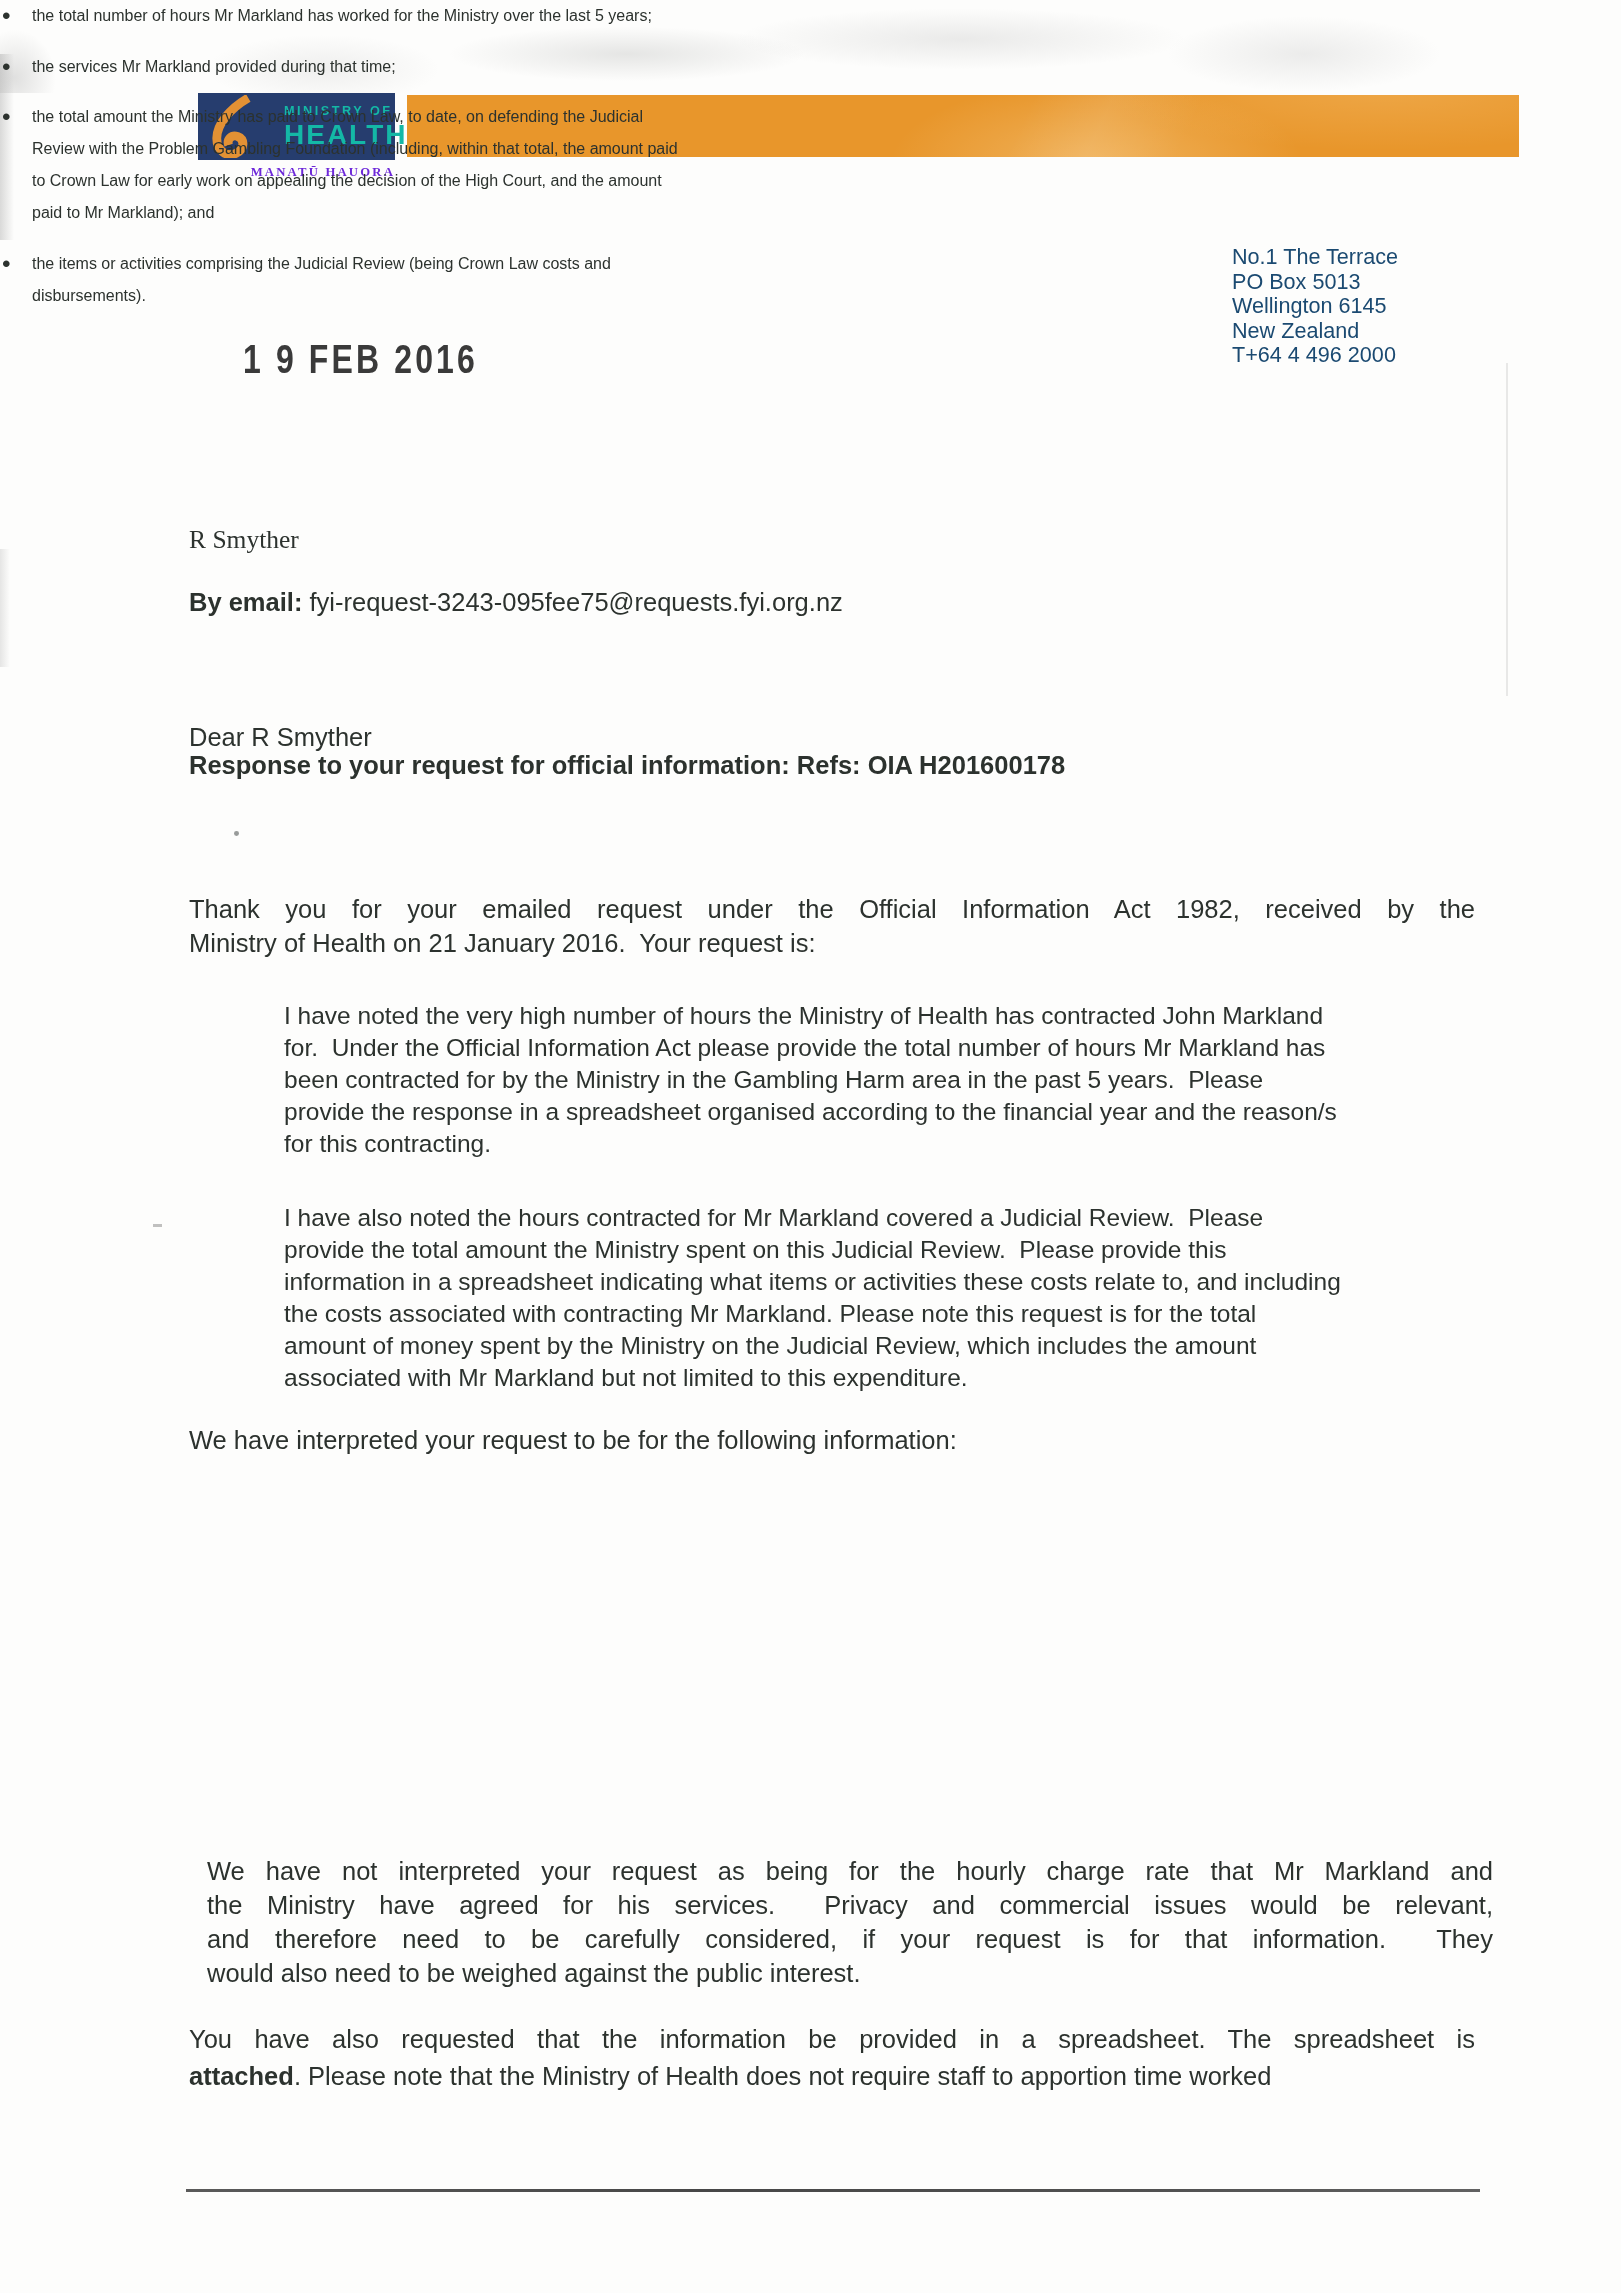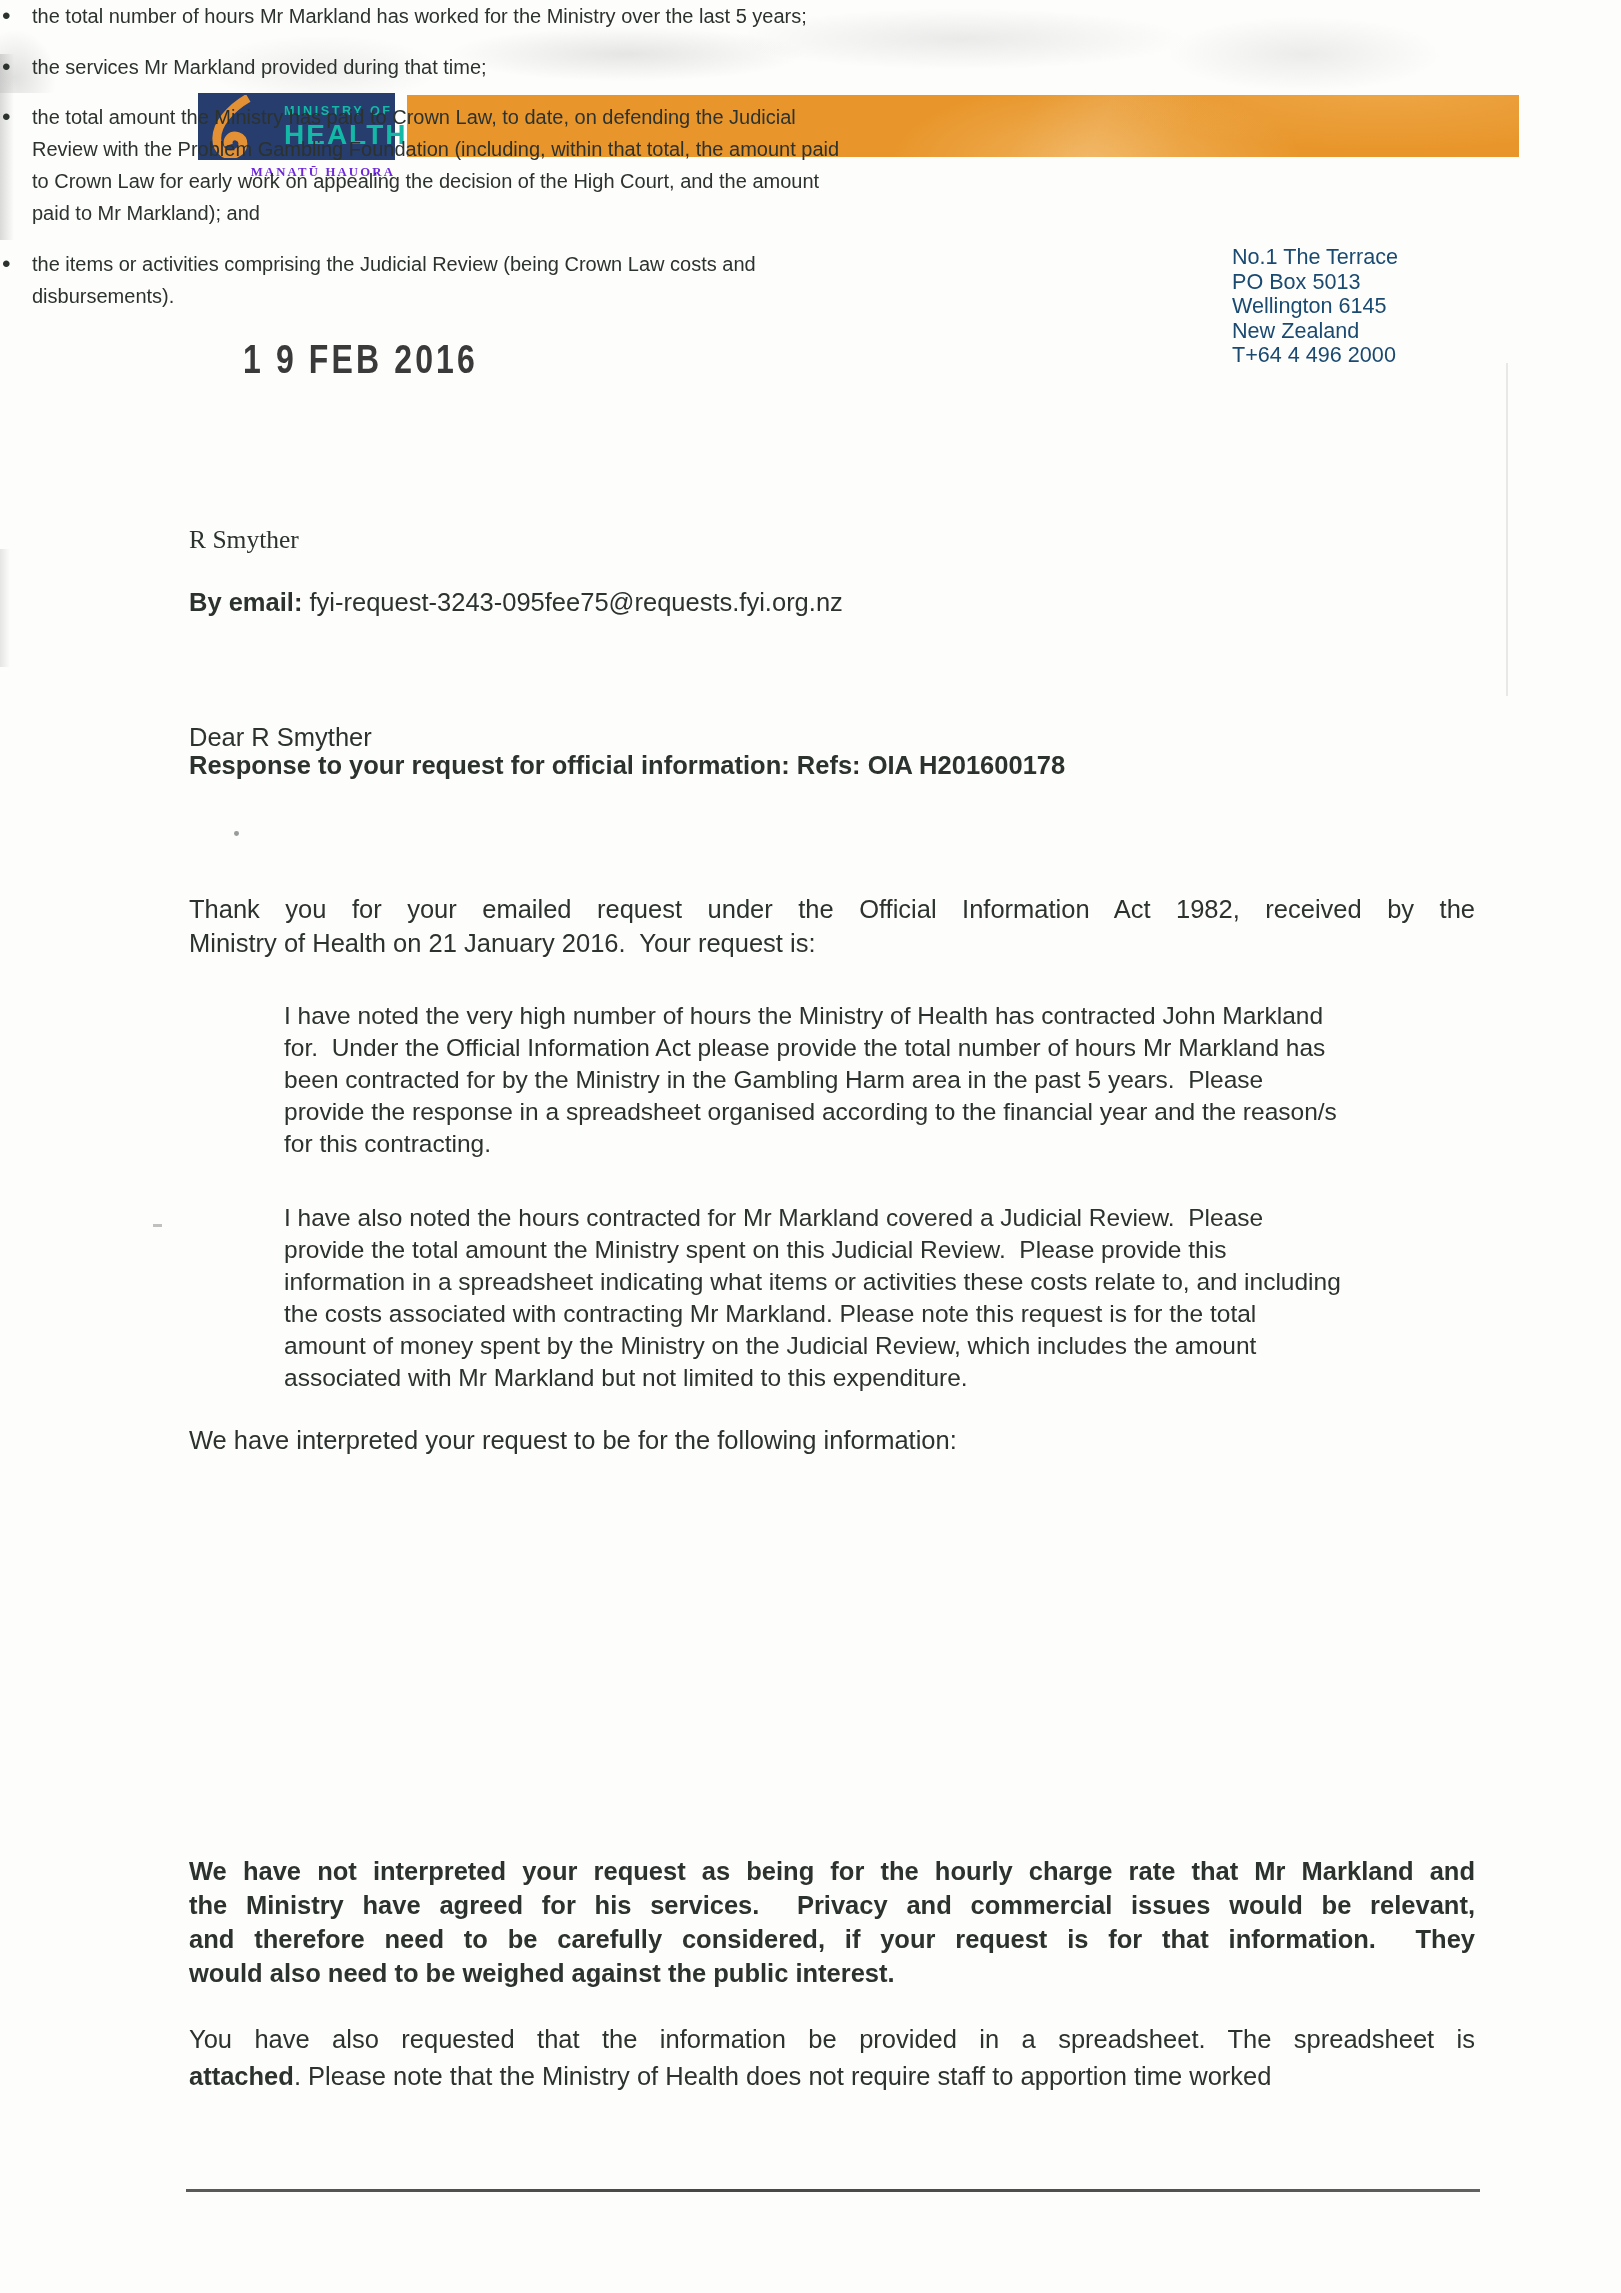--- a/index.html
+++ b/index.html
@@ -72,7 +72,7 @@
   .quote2{top:1202px;}
   .interp{left:189px;top:1423px;width:1286px;}
   .bullets{left:306px;top:1490px;width:1176px;margin:0;padding:0;list-style:none;
-    font-size:20px;line-height:32px;}
+    font-size:16px;line-height:32px;}
   .bullets li{position:relative;padding-left:32px;margin-bottom:18.6px;}
   .bullets li::before{content:"\2022";position:absolute;left:2px;top:0;
     font-size:24.5px;color:#2c322e;}

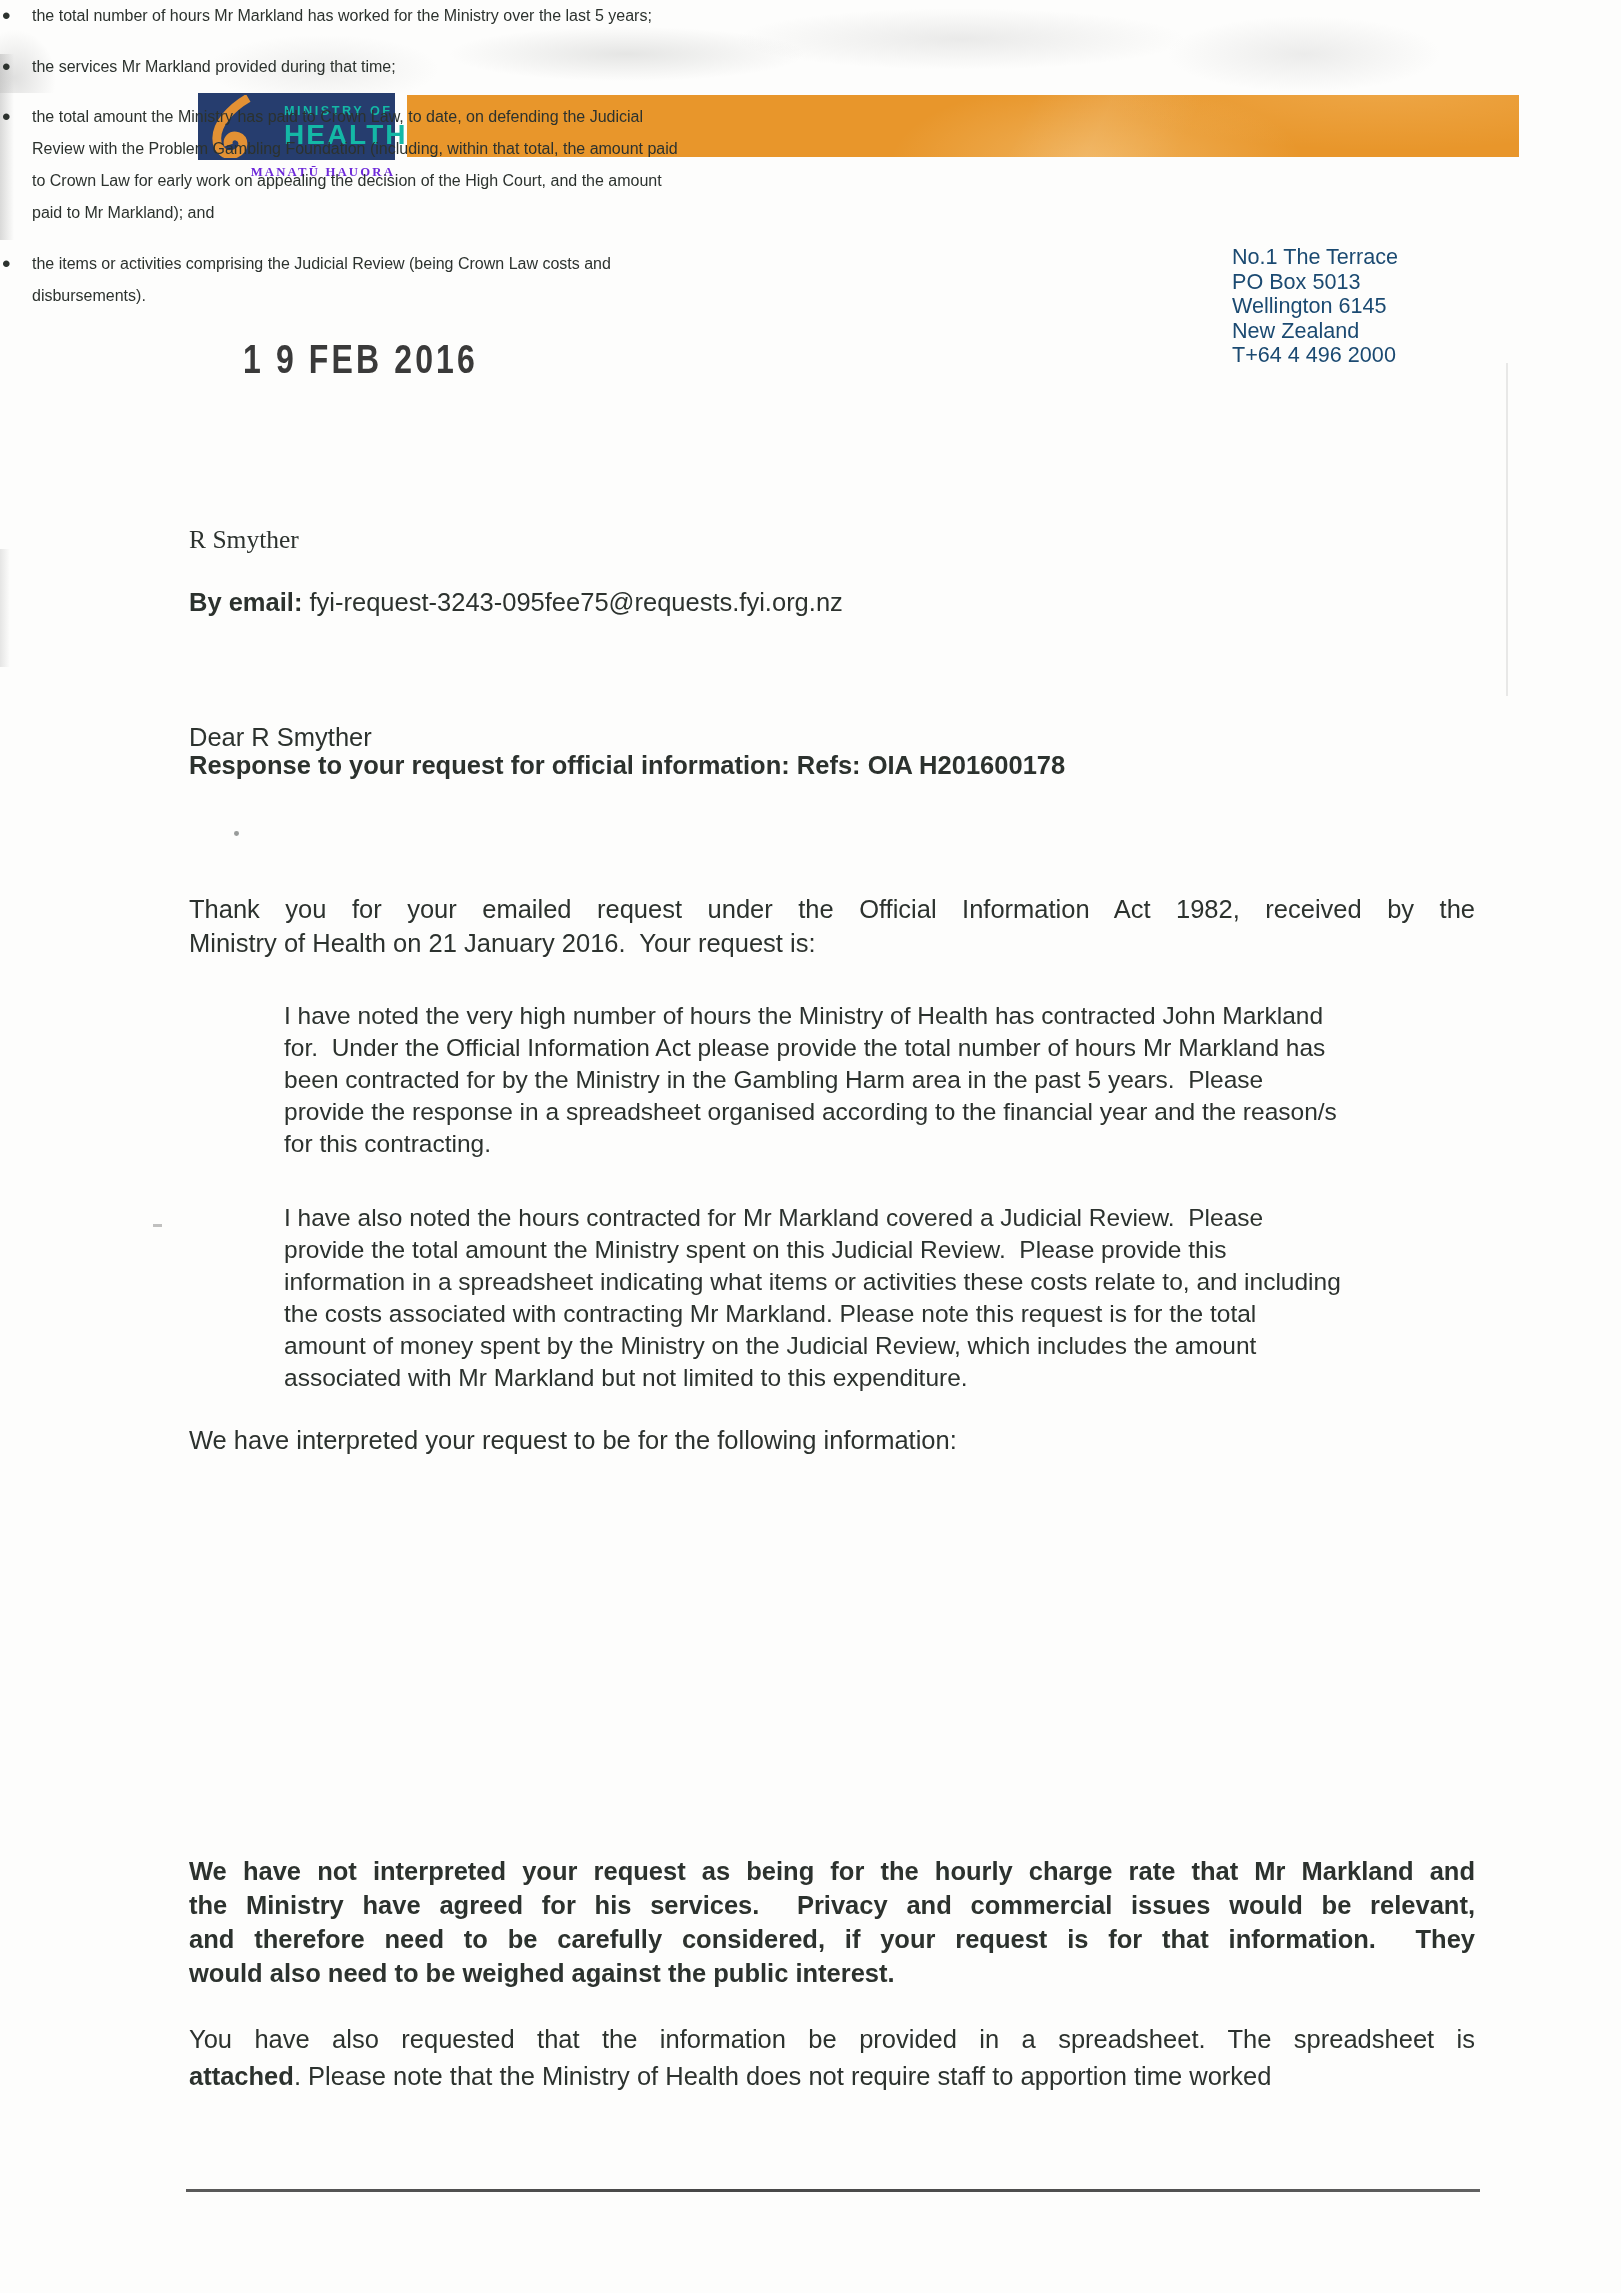--- a/index.html
+++ b/index.html
@@ -76,7 +76,7 @@
   .bullets li{position:relative;padding-left:32px;margin-bottom:18.6px;}
   .bullets li::before{content:"\2022";position:absolute;left:2px;top:0;
     font-size:24.5px;color:#2c322e;}
-  .notinterp{left:189px;top:1854px;width:1286px;font-weight:bold;}
+  .notinterp{left:207px;top:1854px;width:1286px;}
   .closing{left:189px;top:2021px;width:1286px;line-height:37px;}
 
   .line{white-space:pre-wrap;}

